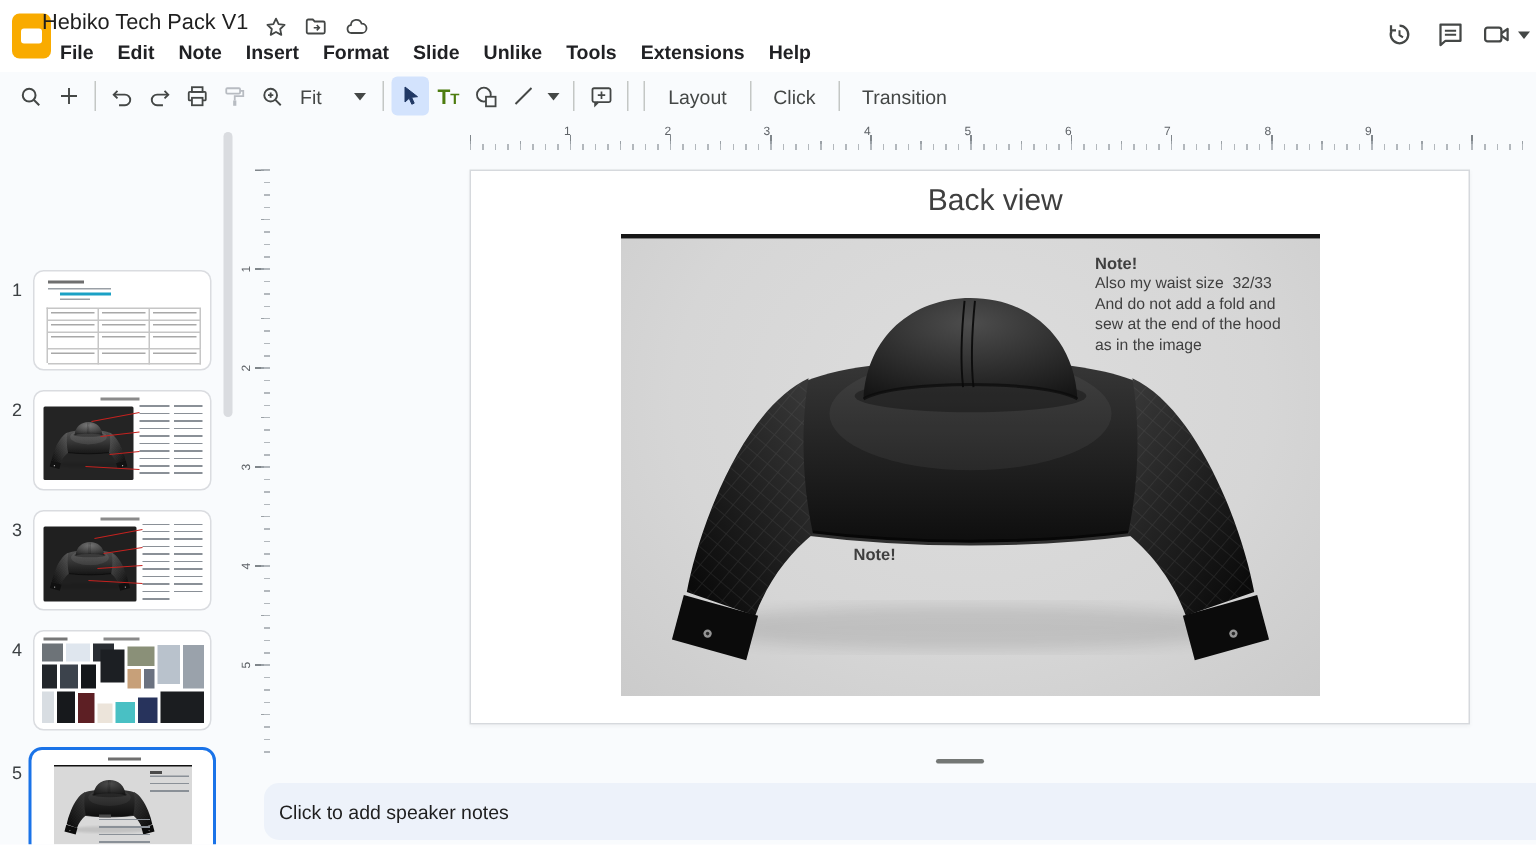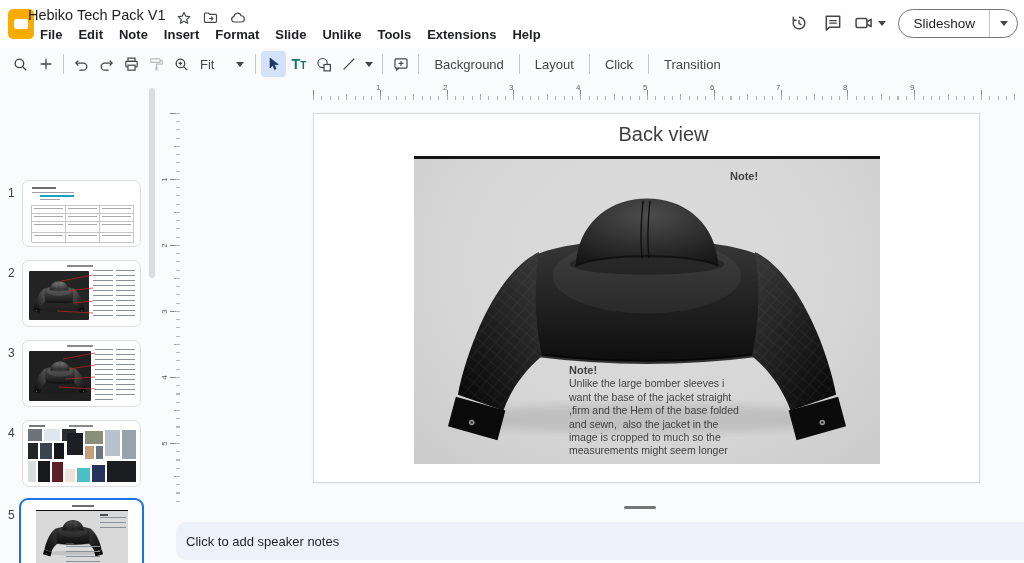--- a/index.html
+++ b/index.html
@@ -193,12 +193,6 @@
           </svg>
         </span>
       <span class="caret" style="margin:0 2px 0 0"></span>
-      <div class="slideshow">
-        <span class="label">Slideshow</span>
-        <span class="dd">
-            <span class="caret"></span>
-          </span>
-      </div>
     </div>
   </div>
 

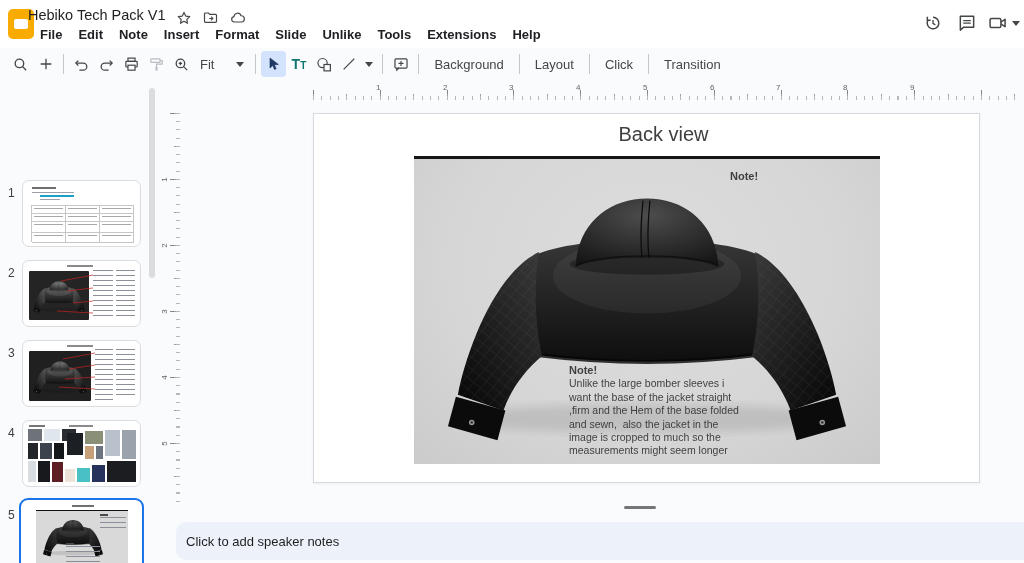--- a/index.html
+++ b/index.html
@@ -31,7 +31,7 @@
   .ttext { font-size:13px; color:#444746; padding:0 10px; height:26px; display:flex; align-items:center; border-radius:4px; }
   .fit { display:flex; align-items:center; gap:22px; padding:0 6px; }
   .fit span { font-size:13px; color:#444746; }
-  .tt { font-size:14px; font-weight:bold; color:#0f766e; }
+  .tt { font-size:14px; font-weight:bold; color:#4d7c0f; }
   .tt small { font-size:10px; font-weight:bold; }
 
   

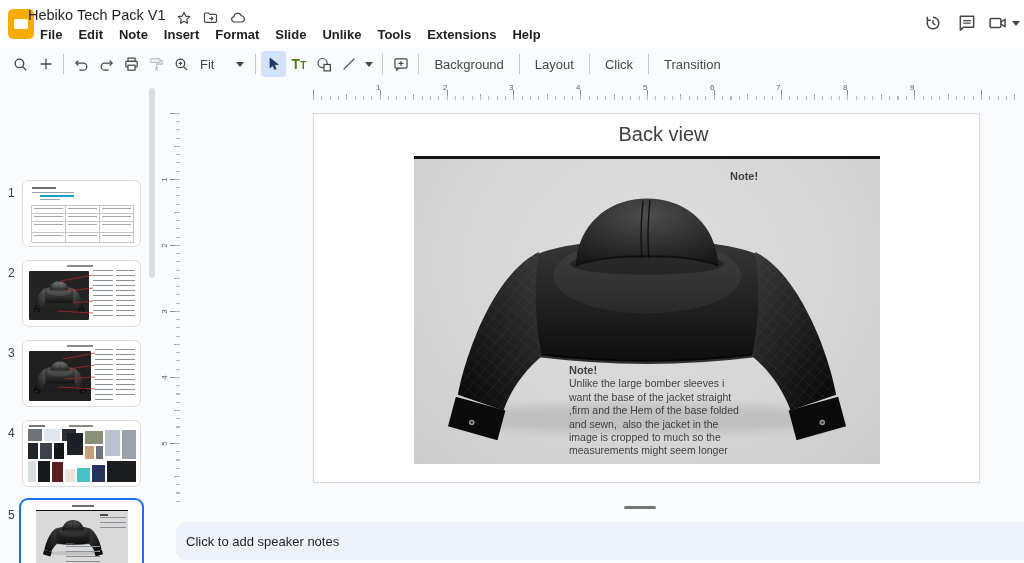--- a/index.html
+++ b/index.html
@@ -275,7 +275,6 @@
         </svg>
       </span>
     <span class="tdiv"></span>
-    <span class="ttext">Background</span>
     <span class="tdiv"></span>
     <span class="ttext">Layout</span>
     <span class="tdiv"></span>

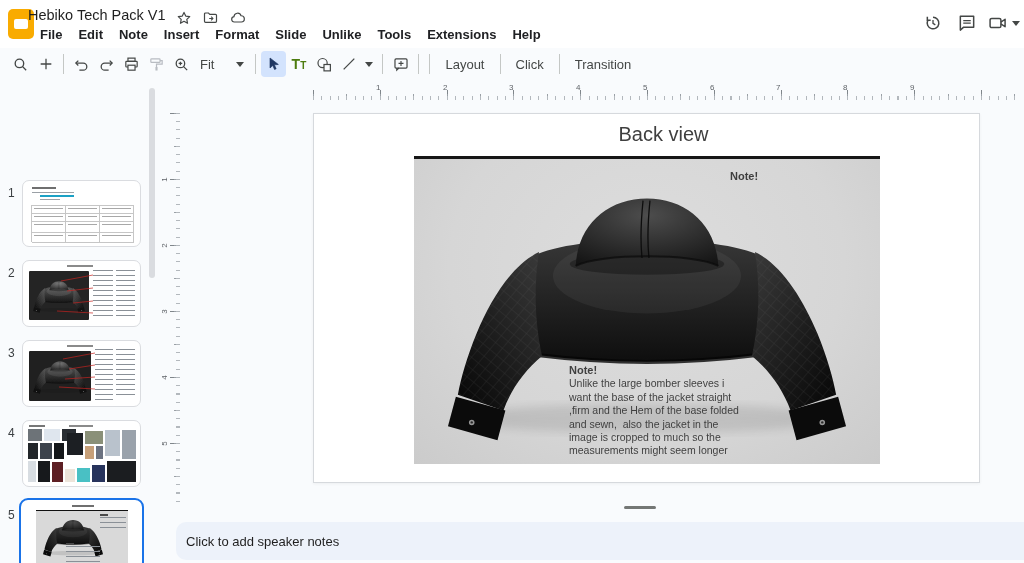--- a/index.html
+++ b/index.html
@@ -421,6 +421,10 @@
           </svg>
         <div class="note note-top">
           <b>Note!</b>
+          <p>Also my waist size  32/33
+And do not add a fold and
+sew at the end of the hood
+as in the image</p>
         </div>
         <div class="note note-bottom">
           <b>Note!</b>

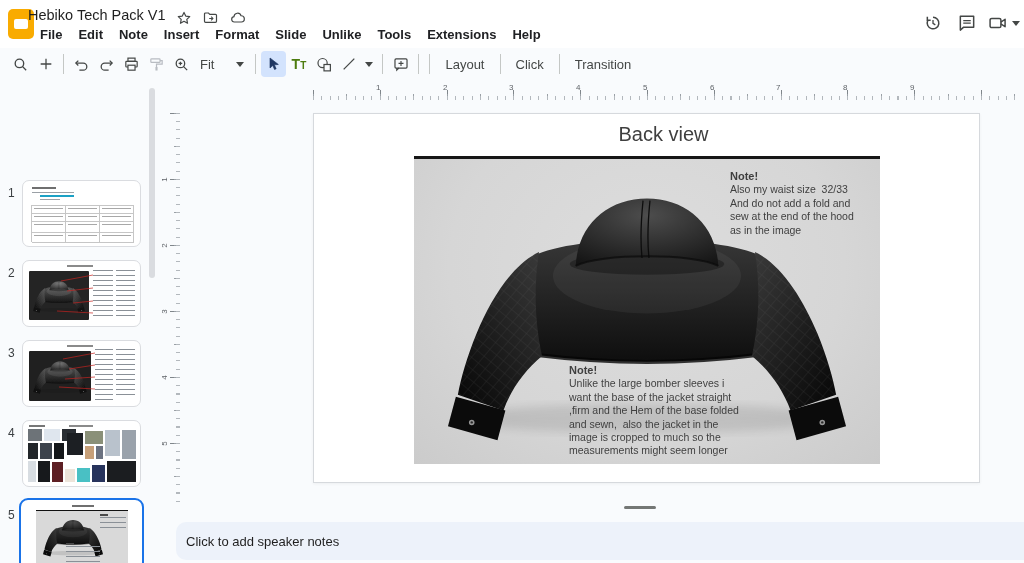--- a/index.html
+++ b/index.html
@@ -428,12 +428,6 @@
         </div>
         <div class="note note-bottom">
           <b>Note!</b>
-          <p>Unlike the large bomber sleeves i
-want the base of the jacket straight
-,firm and the Hem of the base folded
-and sewn,  also the jacket in the
-image is cropped to much so the
-measurements might seem longer</p>
         </div>
       </div>
     </div>

